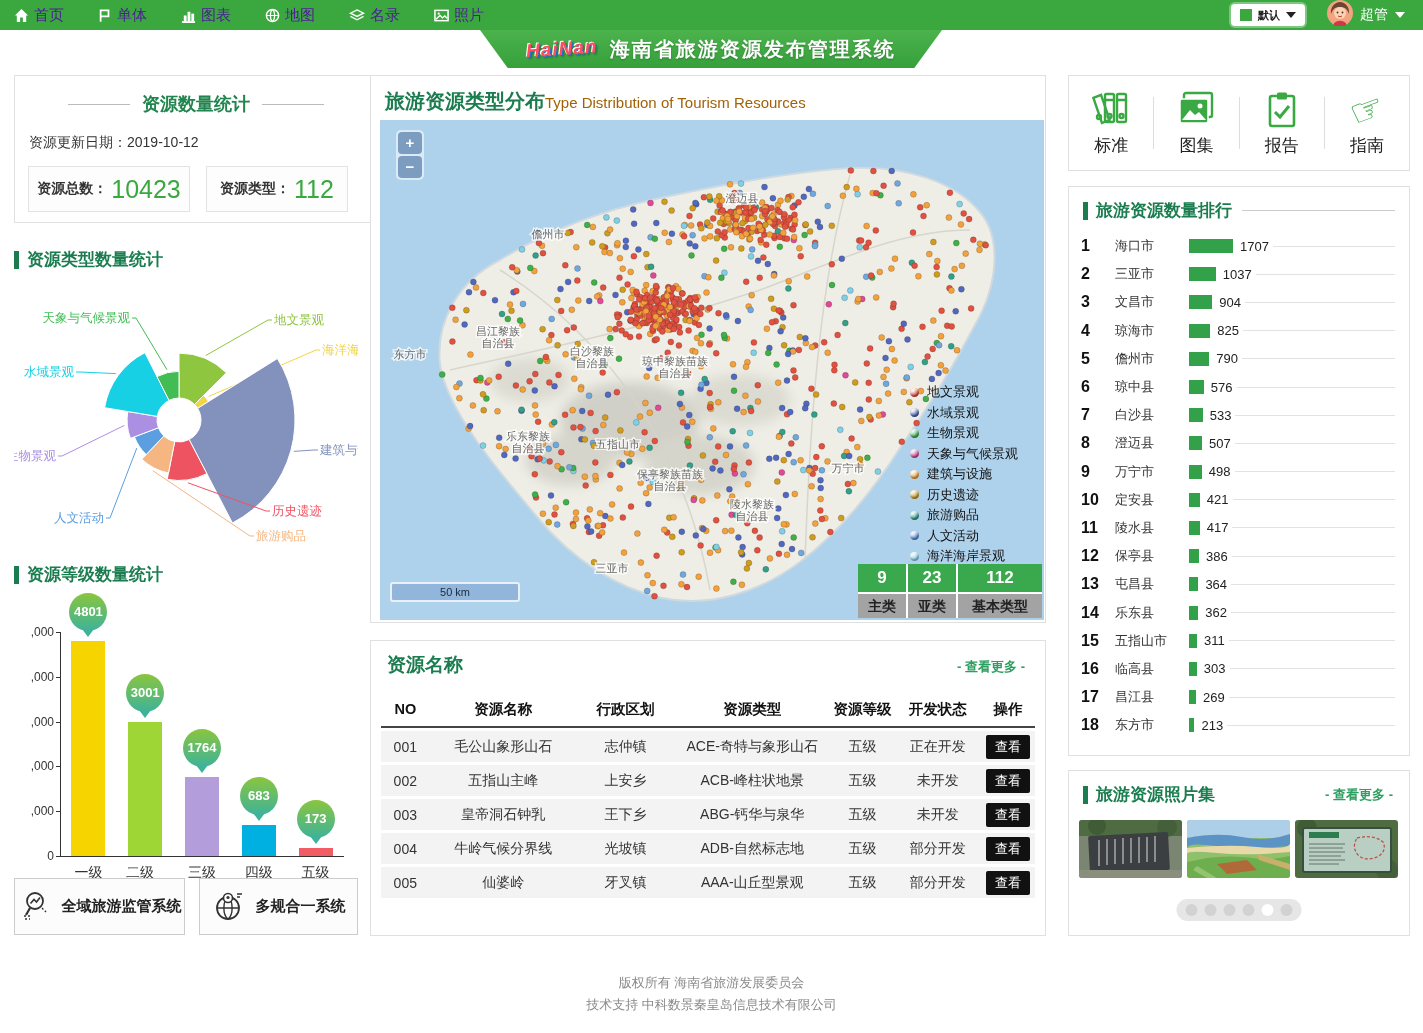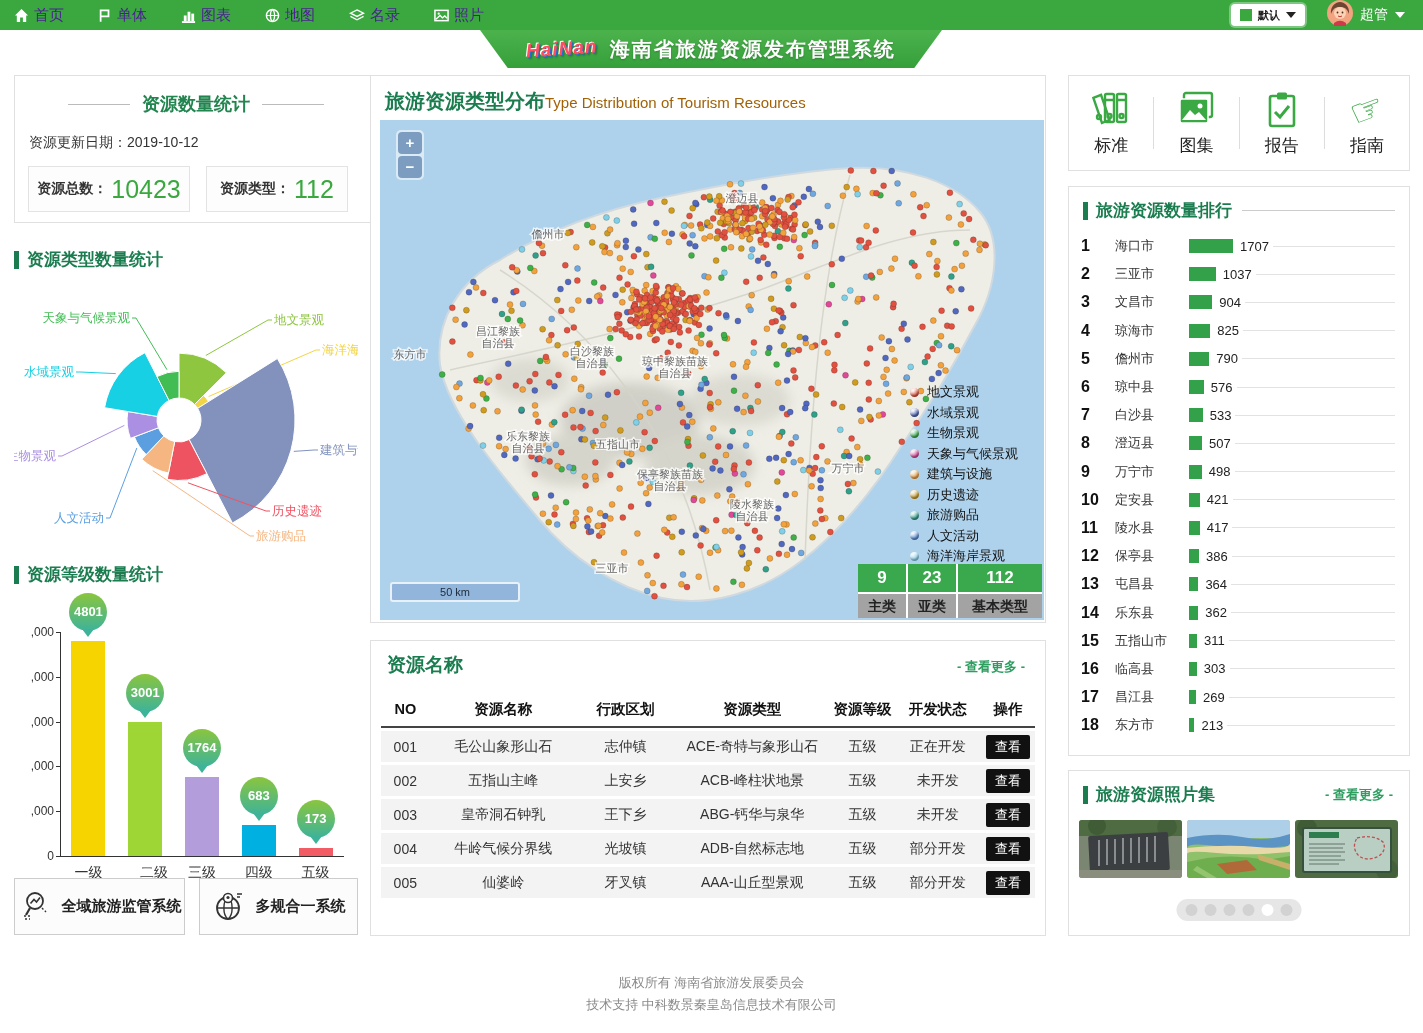--- a/index.html
+++ b/index.html
@@ -270,7 +270,7 @@
       <div class="cat-lb" style="left: 44.4px;">一级</div>
       <div class="lvl-bar" style="left: 114.2px; top: 133.555px; height: 134.445px; background: rgb(158, 214, 54);"></div>
       <div class="balloon" style="left: 112.2px; top: 85.5552px;">3001</div>
-      <div class="cat-lb" style="left: 110px;">二级</div>
+      <div class="cat-lb" style="left: 96px;">二级</div>
       <div class="lvl-bar" style="left: 171px; top: 188.973px; height: 79.0272px; background: rgb(179, 157, 219);"></div>
       <div class="balloon" style="left: 169px; top: 140.973px;">1764</div>
       <div class="cat-lb" style="left: 158px;">三级</div>

